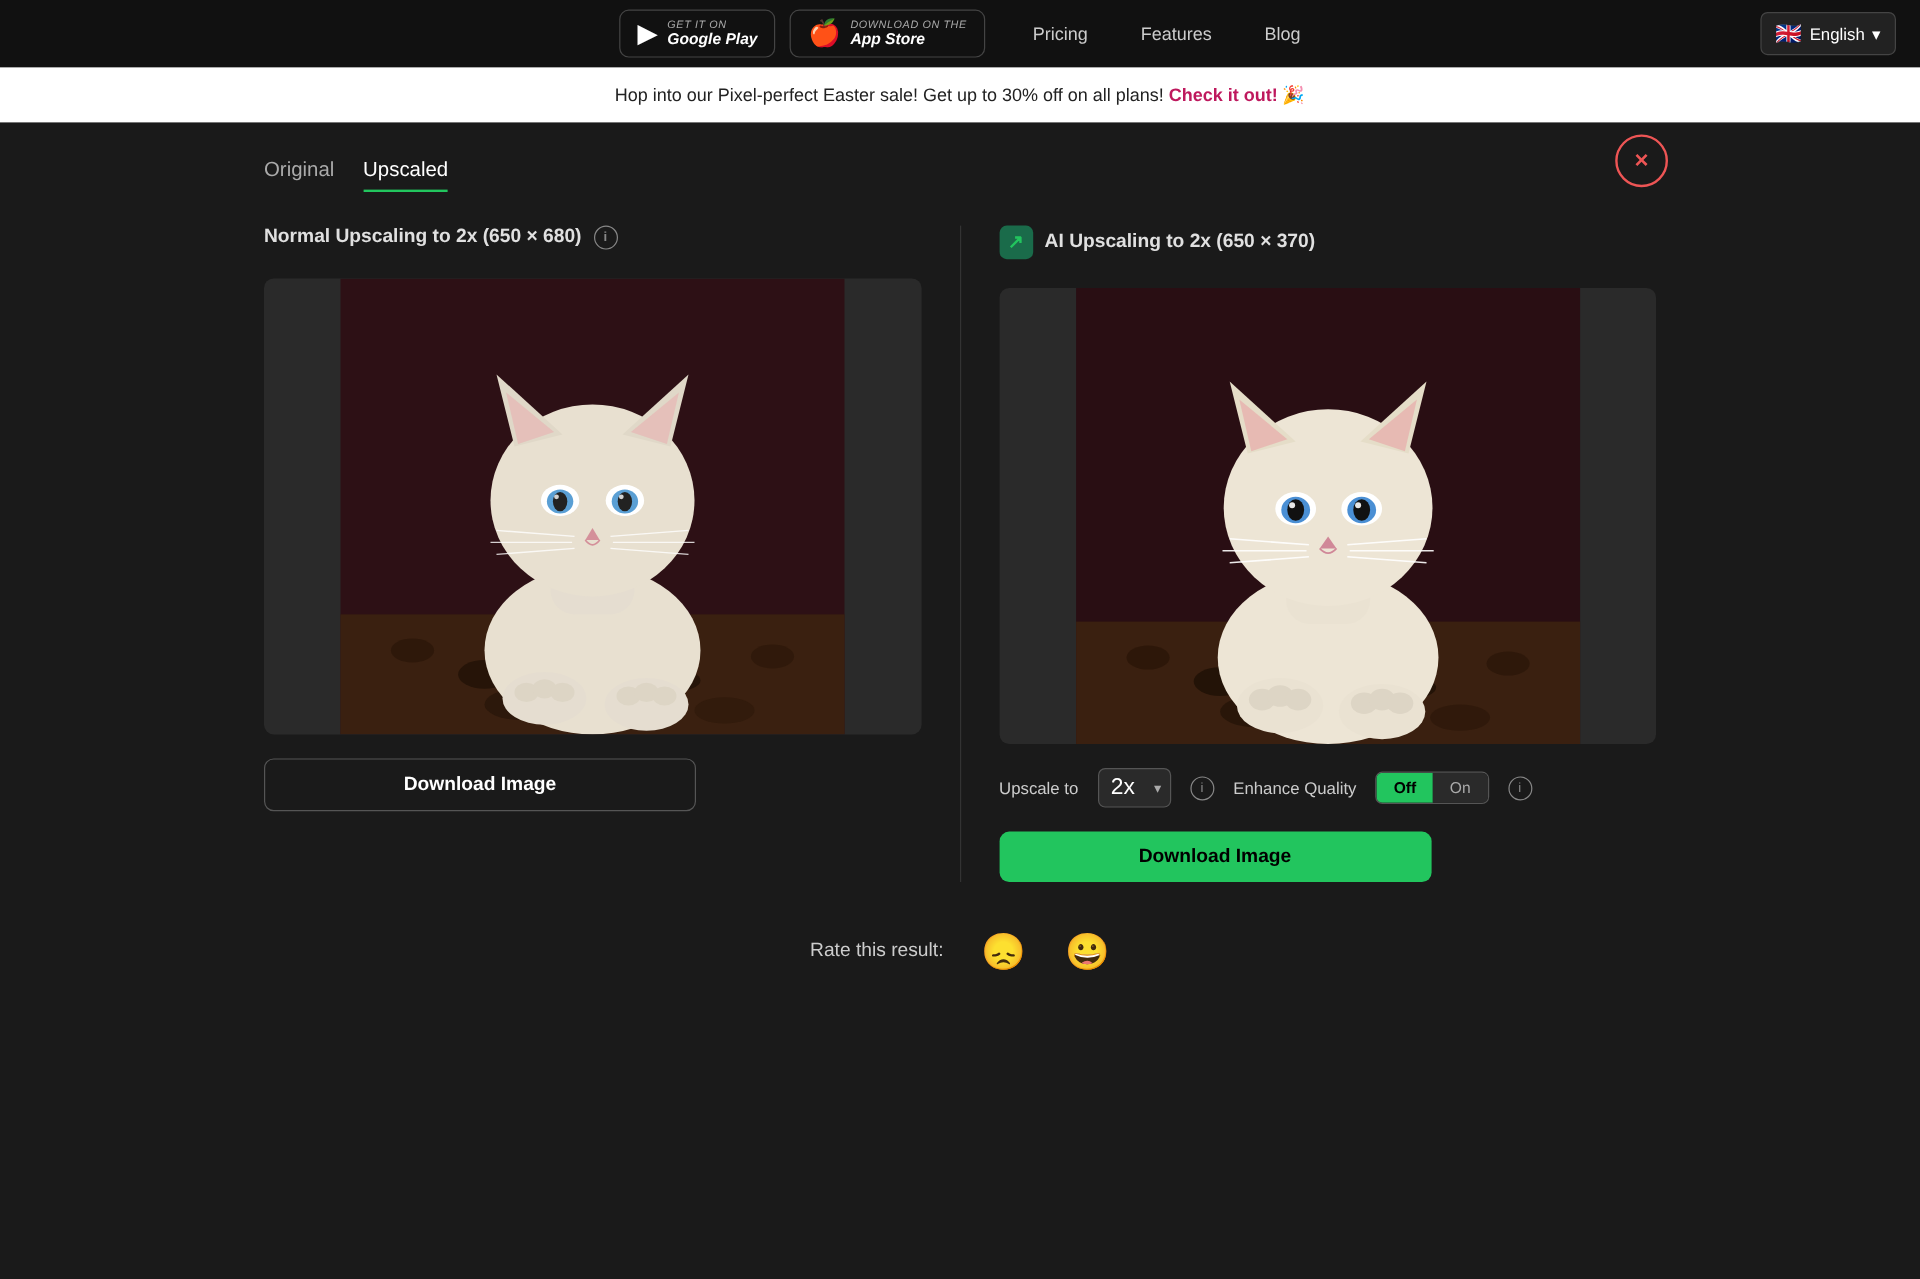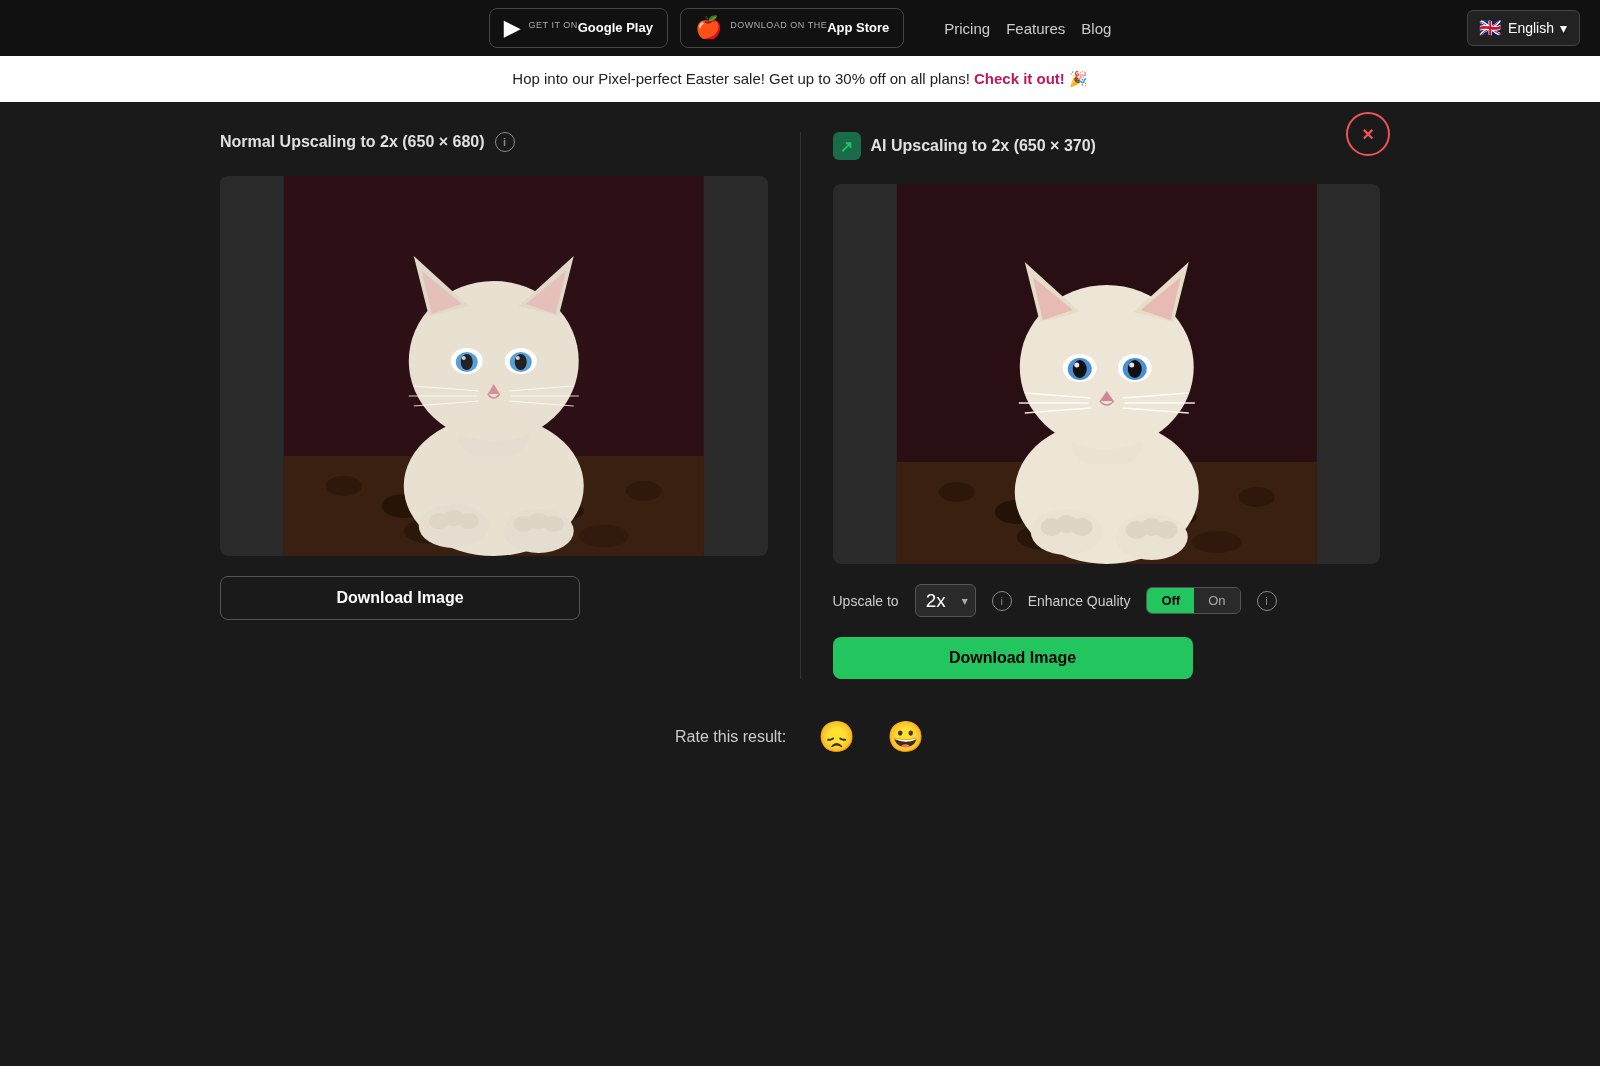--- a/index.html
+++ b/index.html
@@ -36,8 +36,9 @@
     }
     .store-btn-text {
       display: flex;
-      flex-direction: row;
+      flex-direction: column;
       line-height: 1.1;
+      font-style: italic;
     }
     .store-btn-text .small { font-size: 9px; color: #aaa; text-transform: uppercase; letter-spacing: 0.5px; }
     .store-btn-text .big { font-size: 13px; font-weight: 600; }

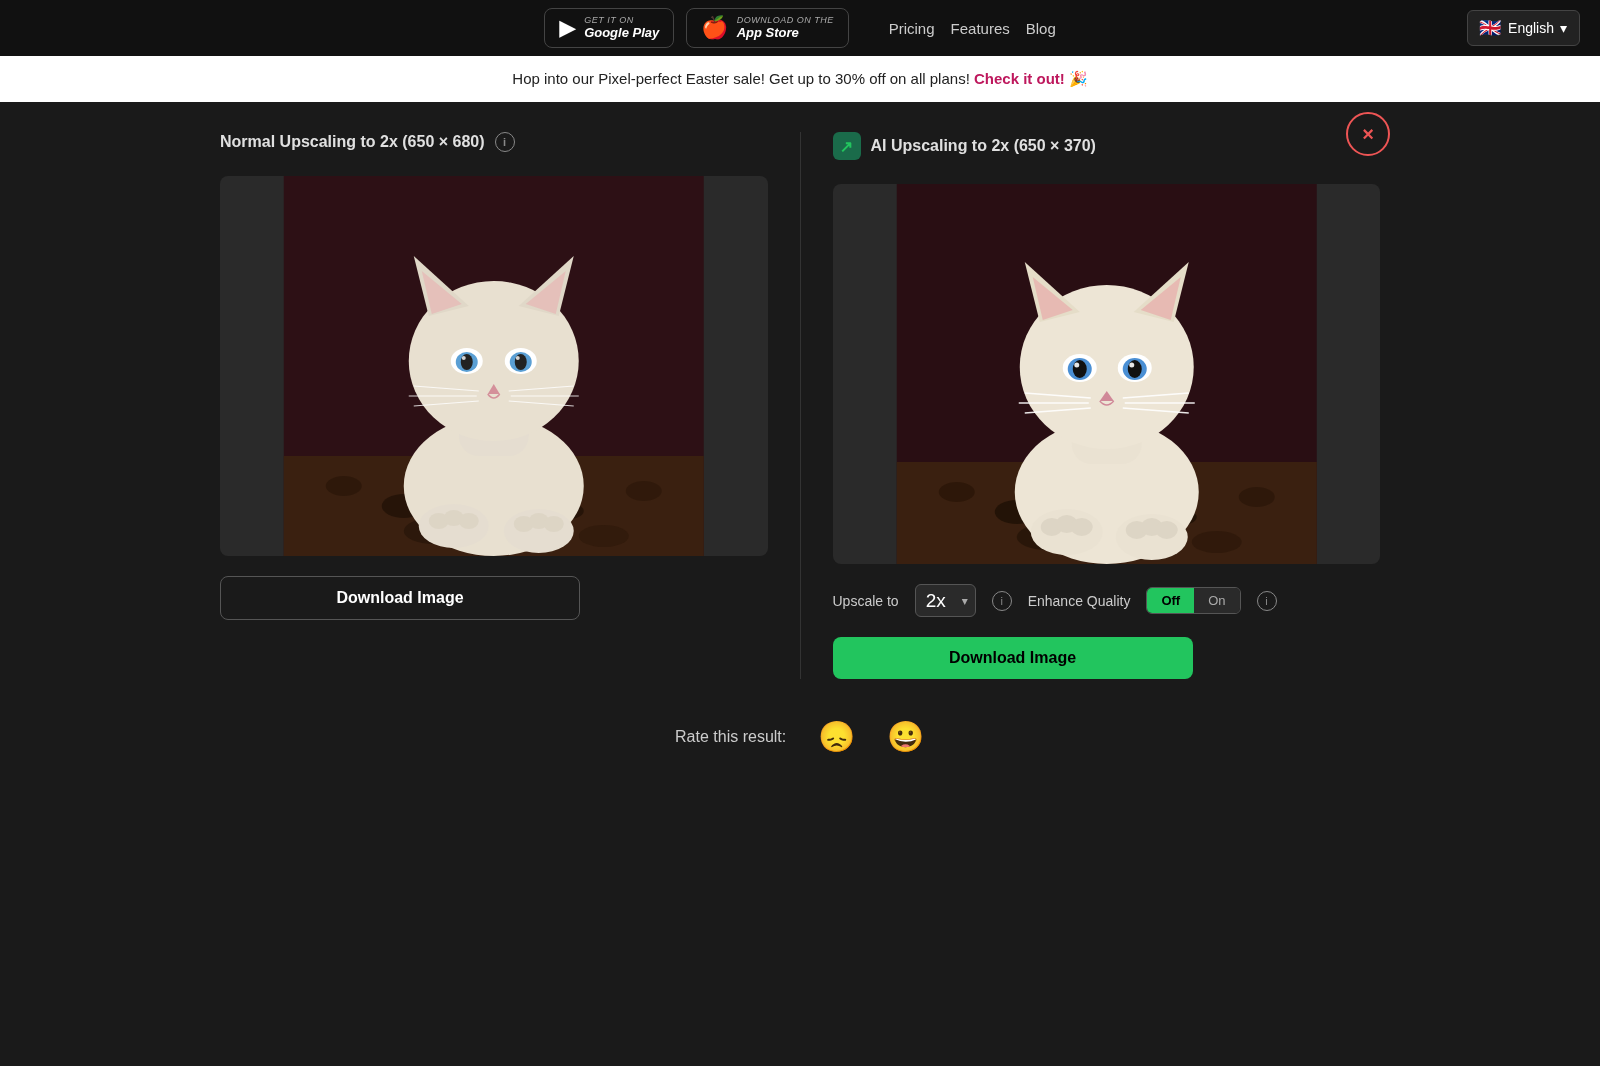--- a/index.html
+++ b/index.html
@@ -45,7 +45,7 @@
     .nav-links {
       display: flex;
       align-items: center;
-      gap: 16px;
+      gap: 44px;
       margin-left: 24px;
     }
     .nav-link {

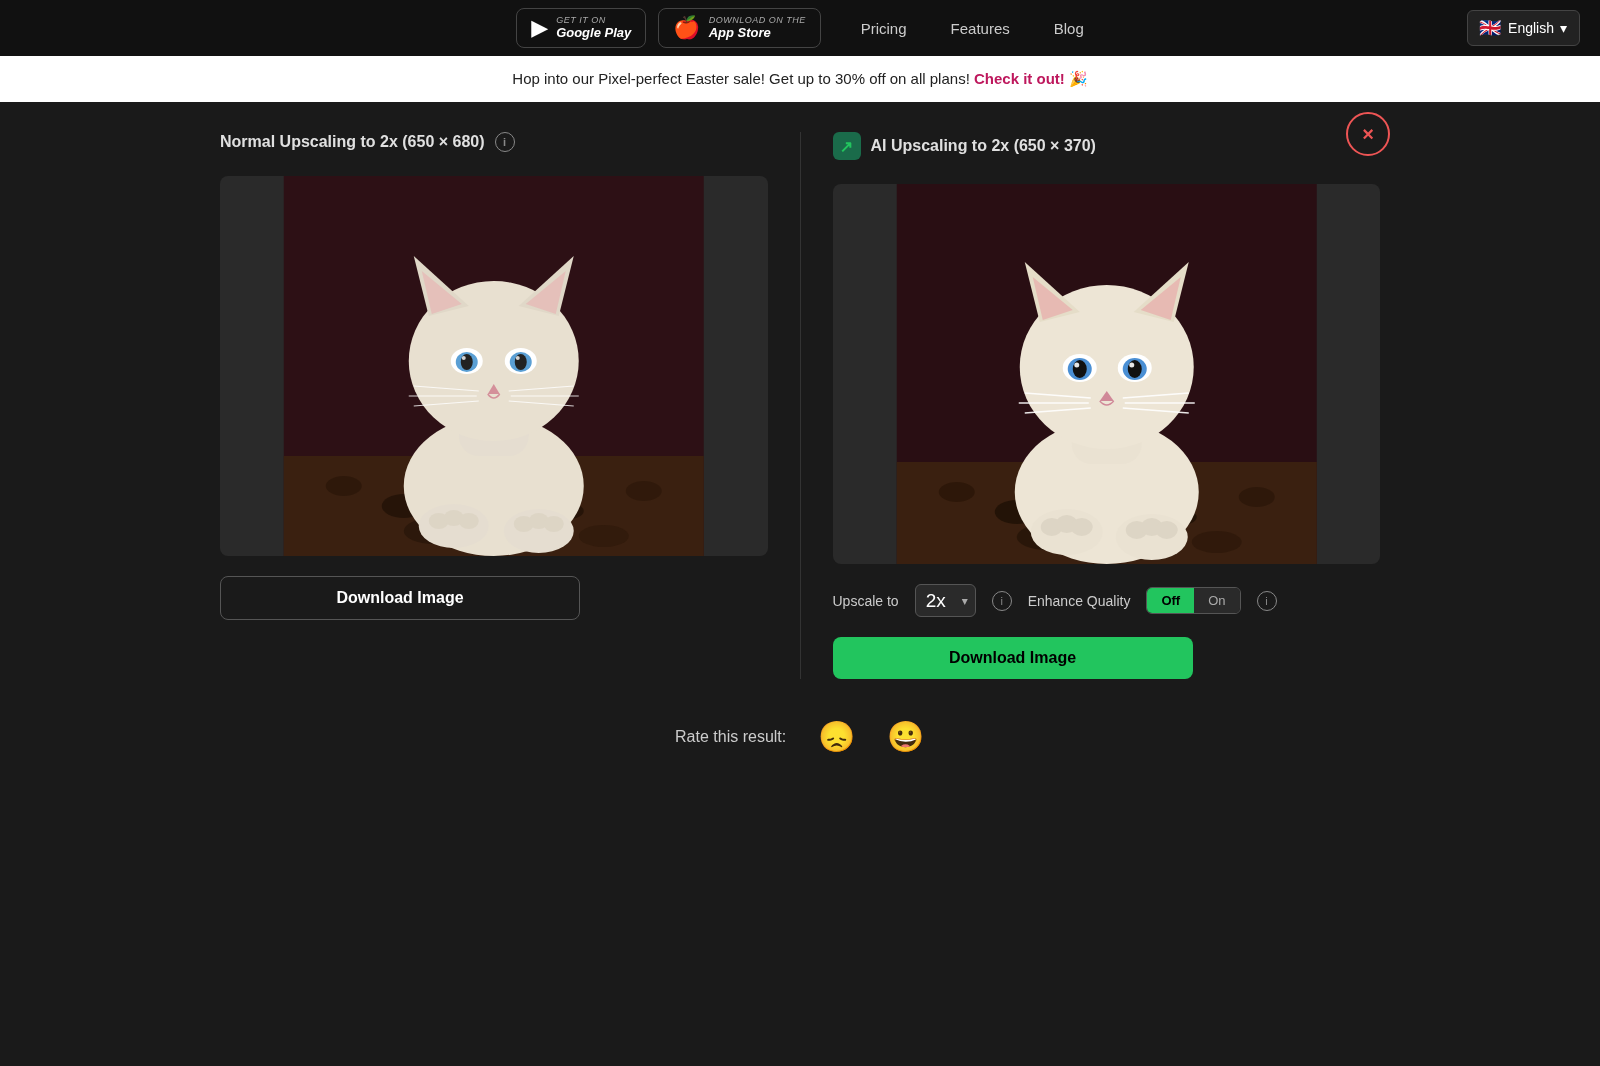--- a/index.html
+++ b/index.html
@@ -334,6 +334,10 @@
 
   <button class="close-btn">×</button>
 
+  <div class="tabs">
+    <span class="tab">Original</span>
+    <span class="tab active">Upscaled</span>
+  </div>
 
   <div class="panels">
 

